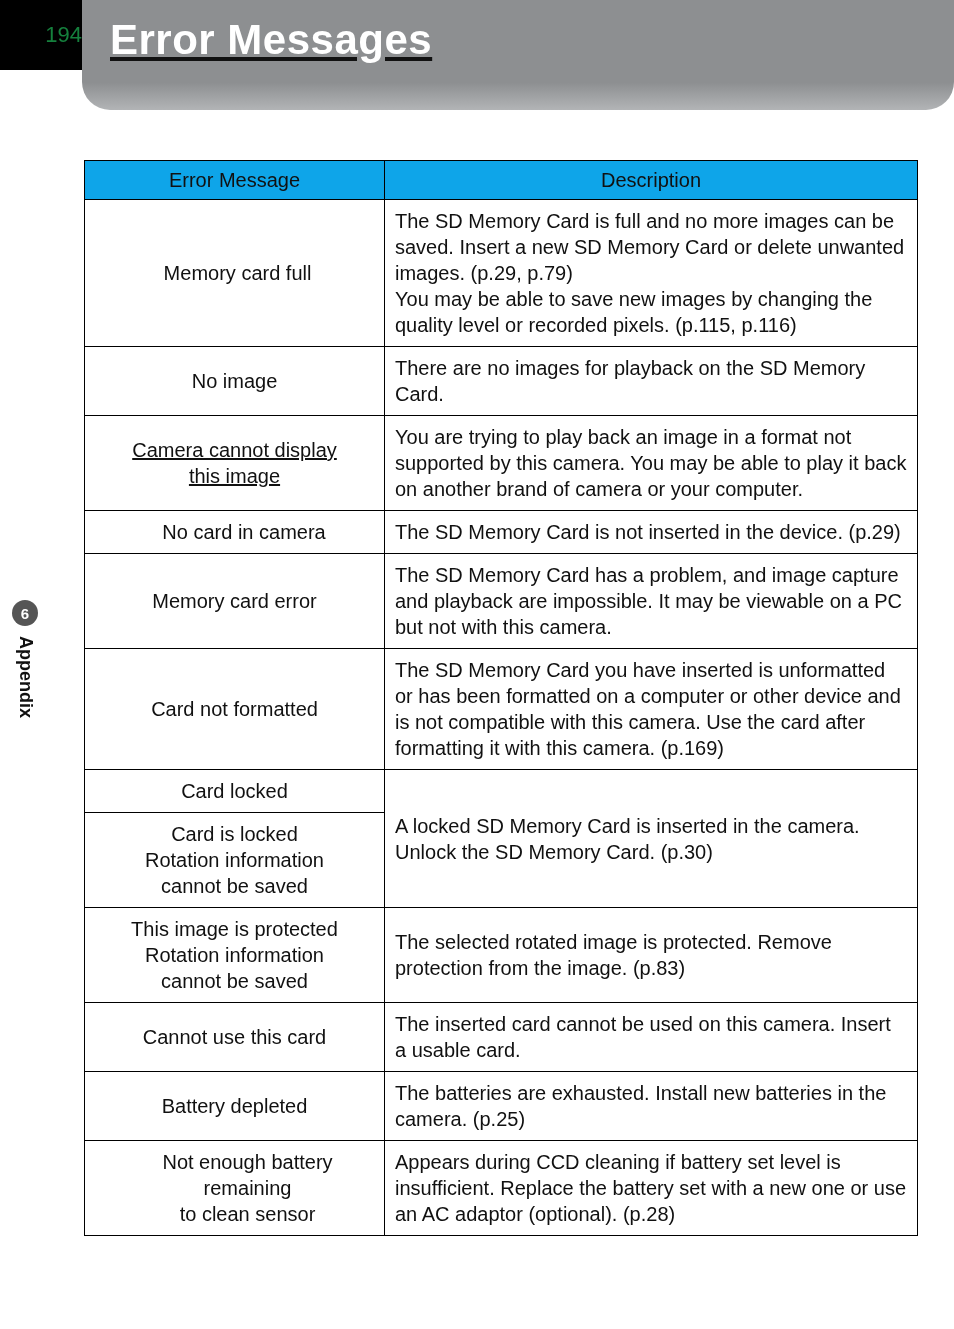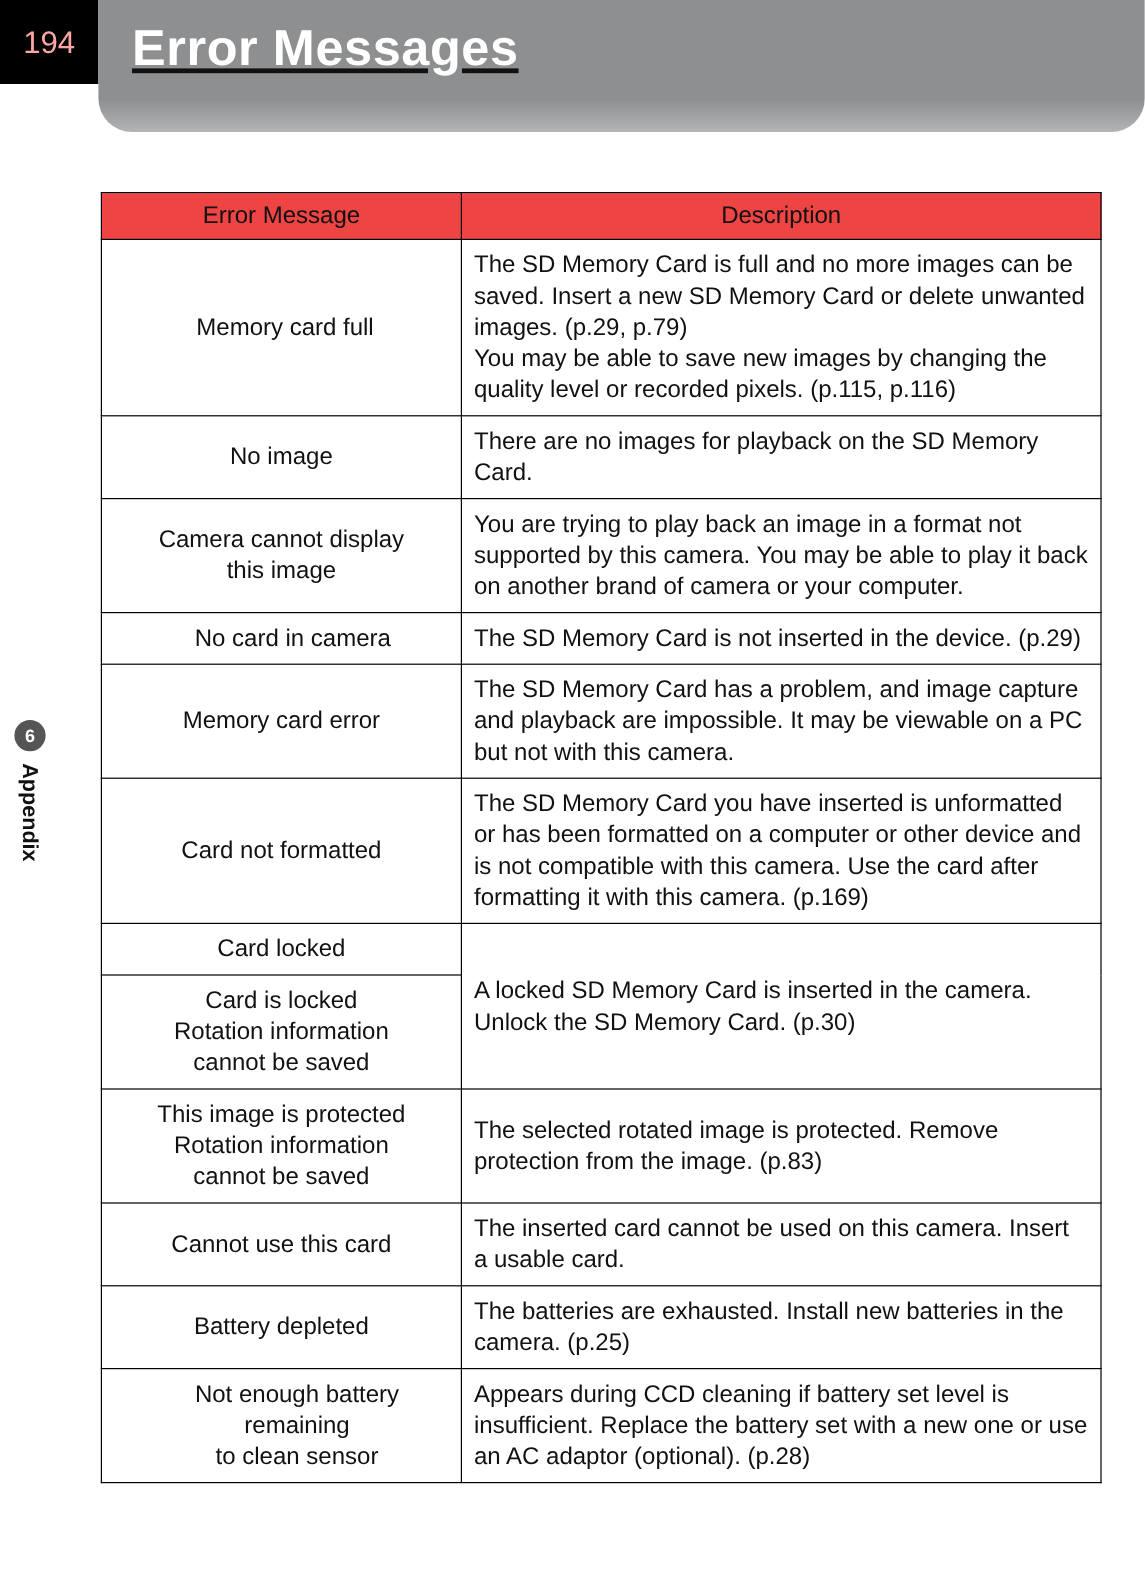--- a/index.html
+++ b/index.html
@@ -16,11 +16,11 @@
     width: 82px;
     height: 70px;
     background: #000;
-    color: #fca5a5;
-    font-size: 26px;
+    color: #15803d;
+    font-size: 22px;
     display: flex;
     align-items: center;
-    justify-content: center;
+    justify-content: flex-end;
     font-weight: 400;
   }
   .title-box {

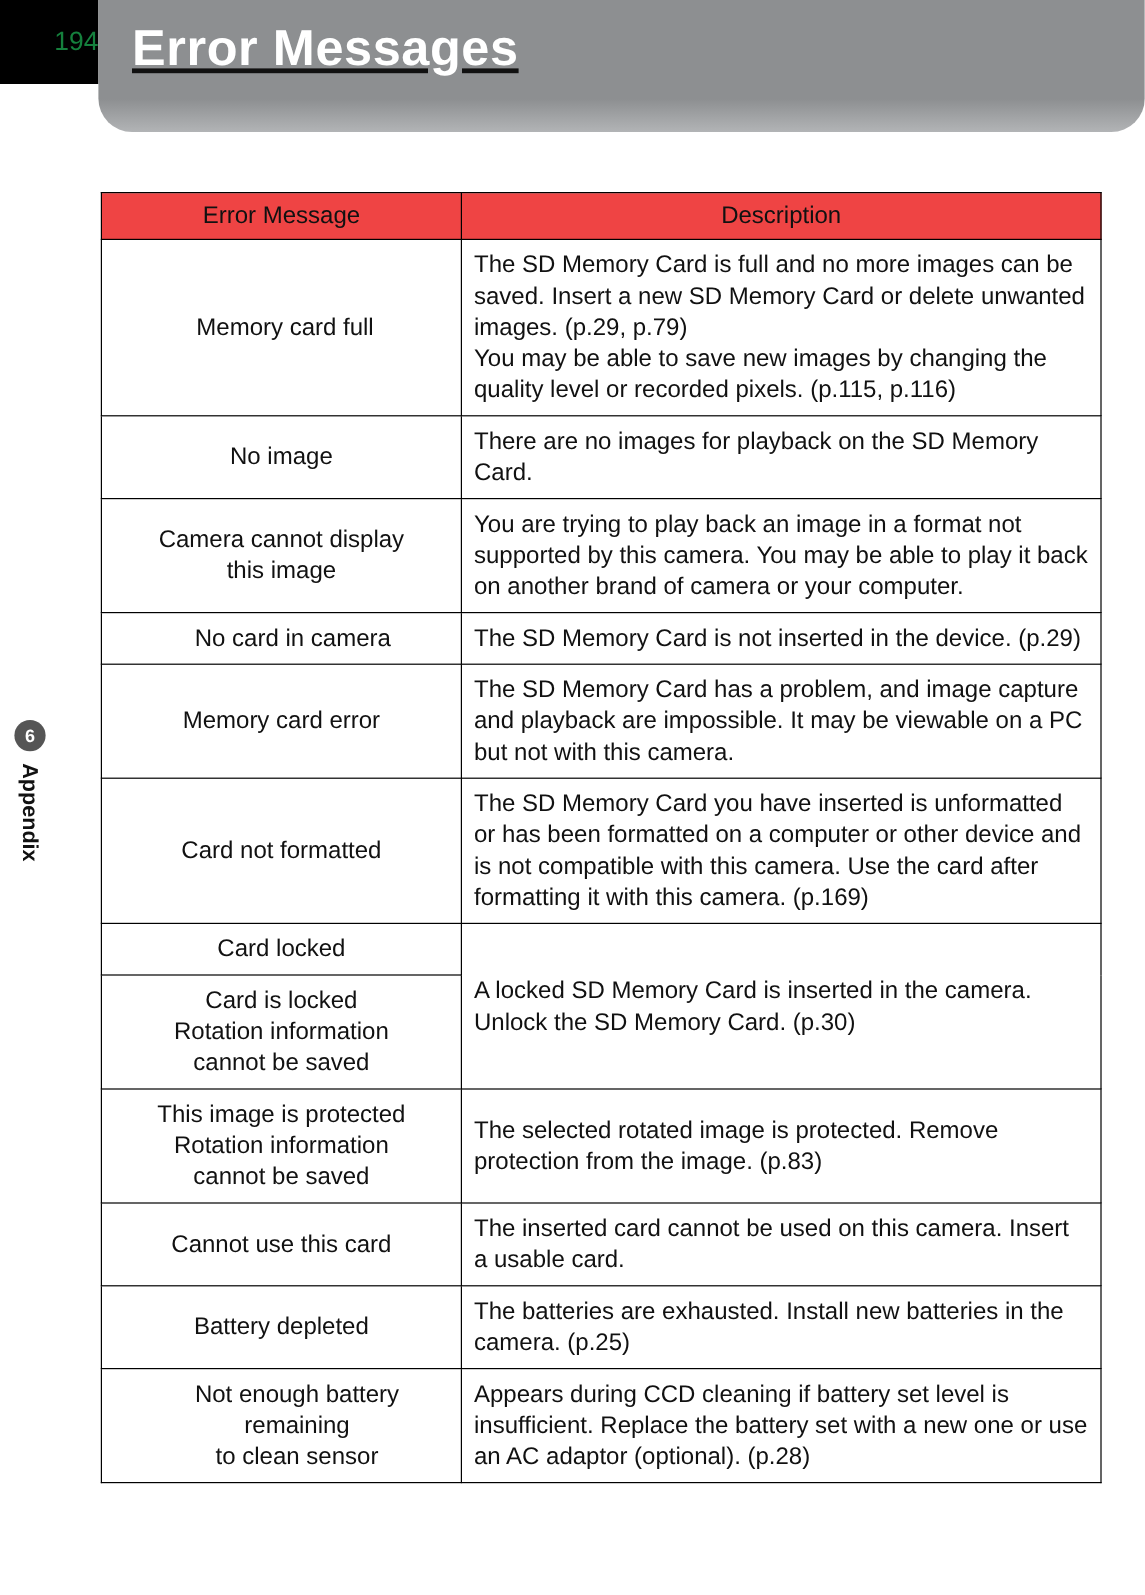--- a/index.html
+++ b/index.html
@@ -85,7 +85,7 @@
     vertical-align: middle;
   }
   th {
-    background: #ef4444;
+    background: #0ea5e9;
     font-weight: 400;
     text-align: center;
     padding: 6px 10px;

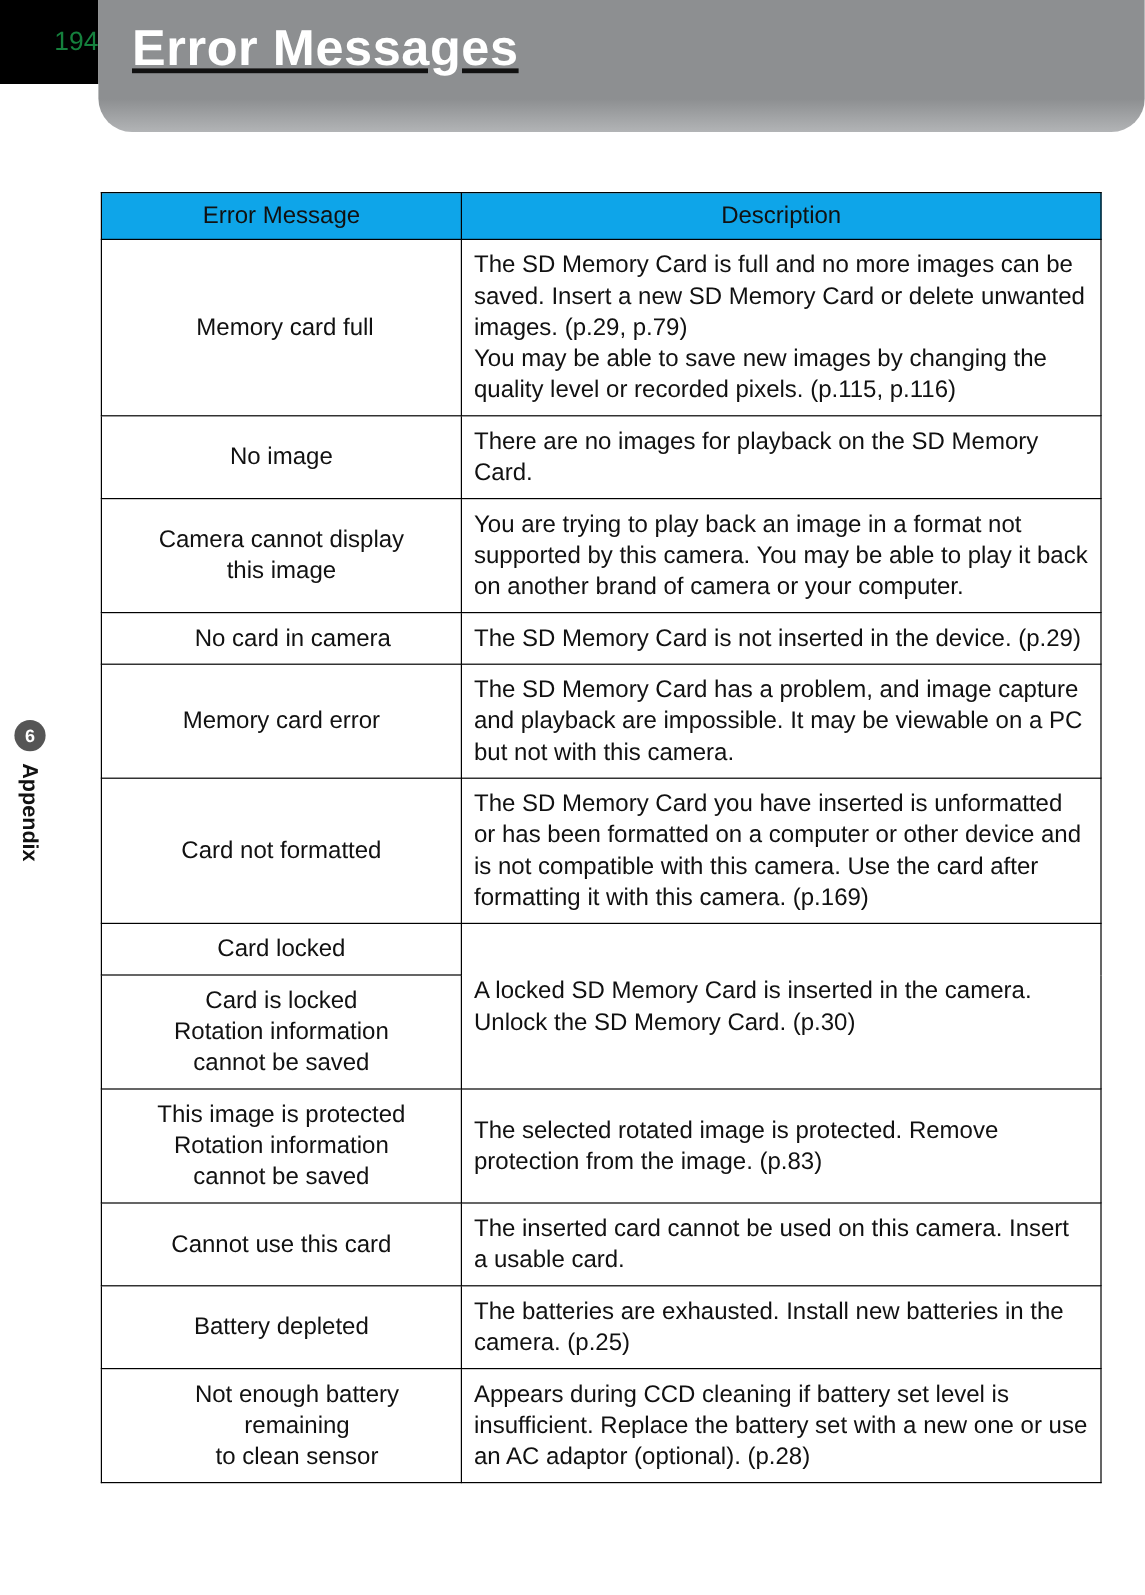--- a/index.html
+++ b/index.html
@@ -137,7 +137,7 @@
         <td class="desc" style="white-space: pre-line;">There are no images for playback on the SD Memory Card.</td>
       </tr>
       <tr>
-        <td class="msg" style="white-space: pre-line;">Camera cannot display
+        <td class="msg" style="white-space: pre-line; text-decoration: underline;">Camera cannot display
 this image</td>
         <td class="desc" style="white-space: pre-line;">You are trying to play back an image in a format not supported by this camera. You may be able to play it back on another brand of camera or your computer.</td>
       </tr>

